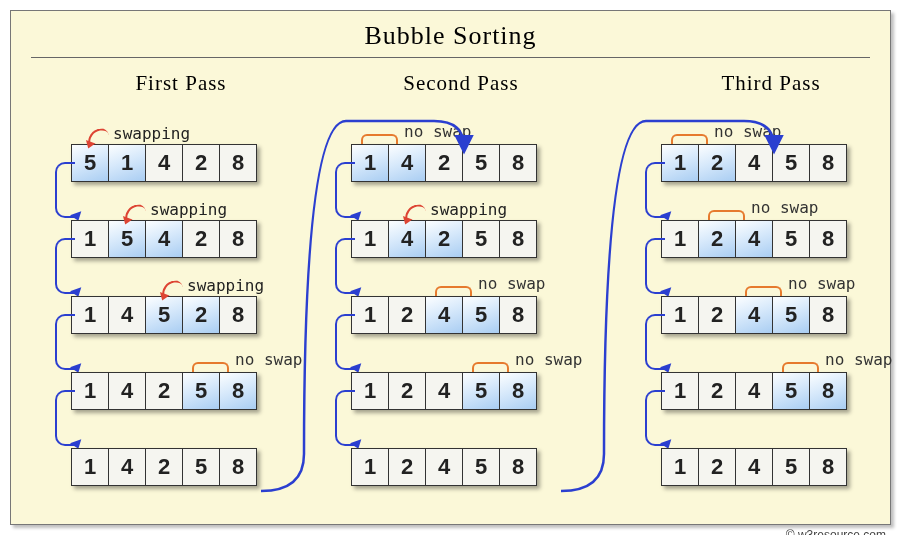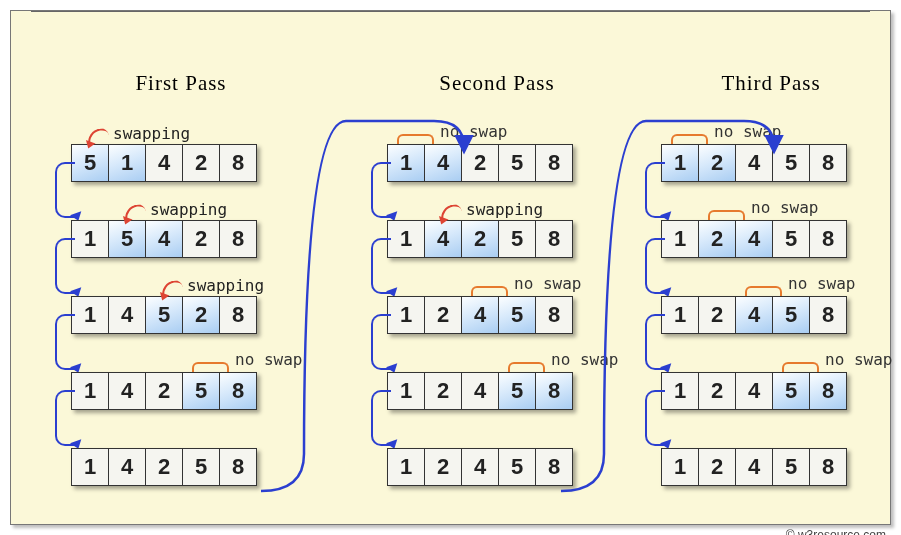--- a/index.html
+++ b/index.html
@@ -152,6 +152,7 @@
 <body>
 
 <div class="frame">
+  <div class="title">Bubble  Sorting</div>
   <hr class="rule">
   <div class="columns" id="cols">
       <div class="col c1">

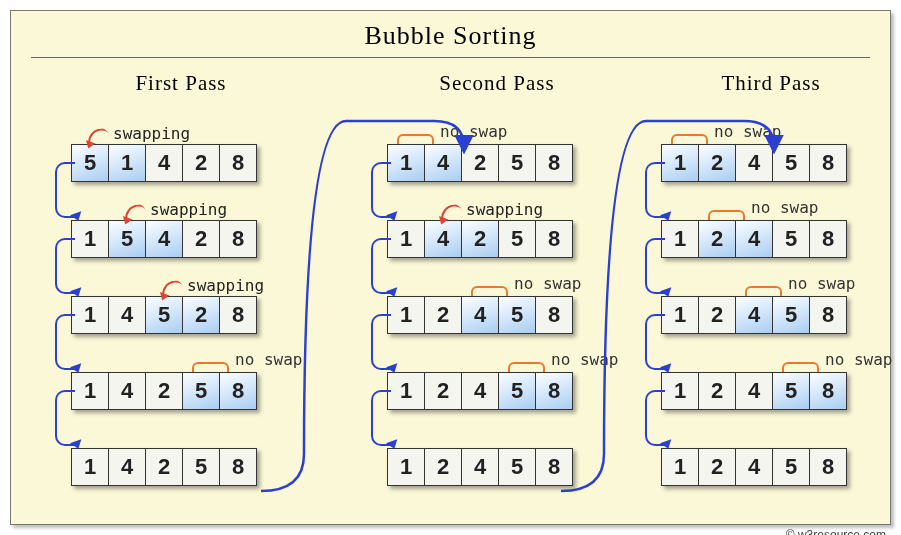--- a/index.html
+++ b/index.html
@@ -38,7 +38,7 @@
     width: 280px;
   }
   .col.c1 { left: 30px; }
-  .col.c2 { left: 346px; }
+  .col.c2 { left: 310px; }
   .col.c3 { left: 620px; }
   .col-title {
     text-align: center;

